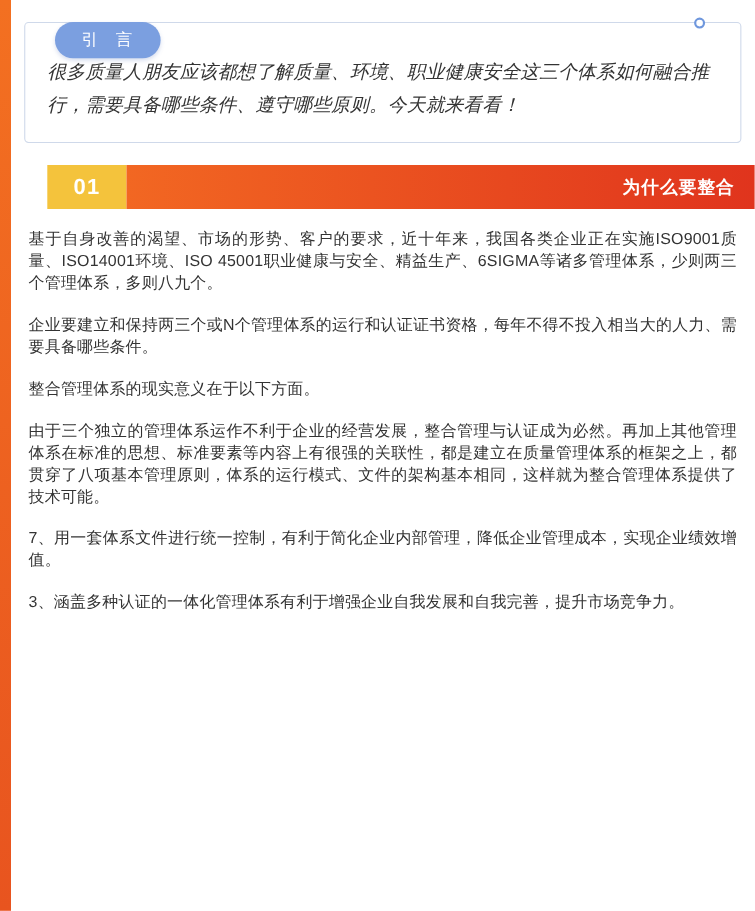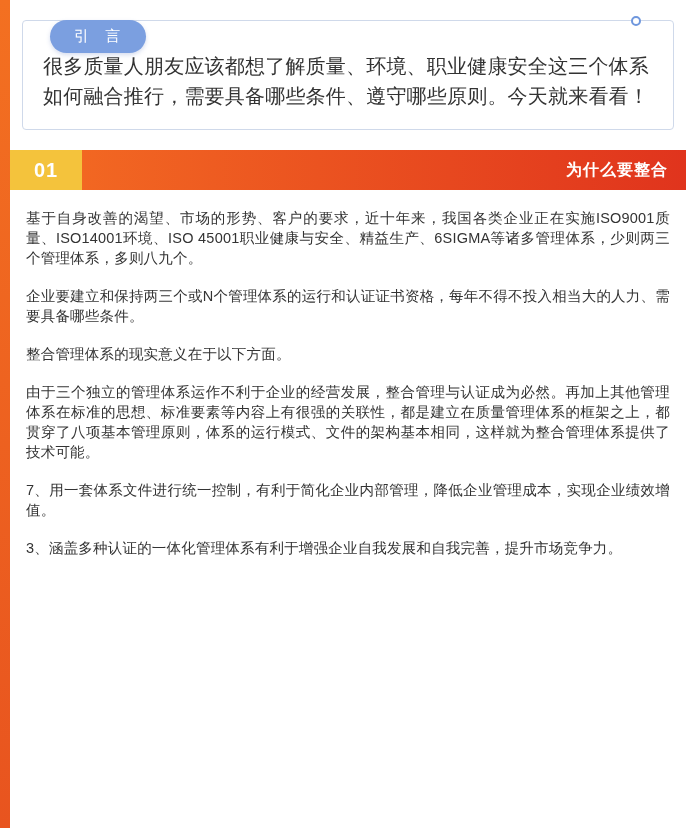--- a/index.html
+++ b/index.html
@@ -79,10 +79,11 @@
     box-sizing: border-box;
   }
   .intro-text {
-    font-size: 20px;
+    font-size: 17px;
     line-height: 30px;
     color: #333333;
     letter-spacing: 0.2px;
+    font-style: italic;
   }
 
   

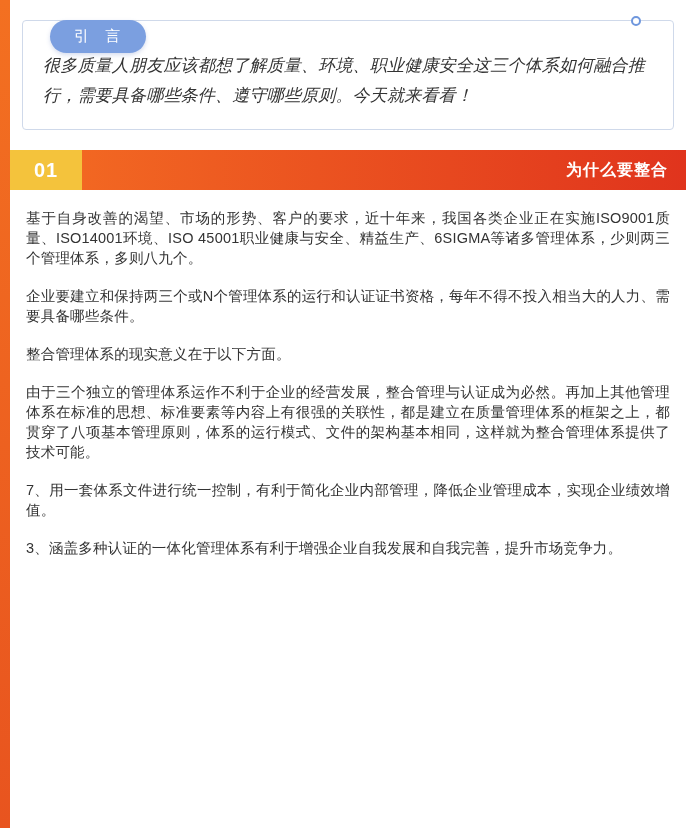--- a/index.html
+++ b/index.html
@@ -92,6 +92,7 @@
     align-items: stretch;
     margin-top: 20px;
     height: 40px;
+    padding-left: 33px;
   }
   .section-num {
     width: 72px;

